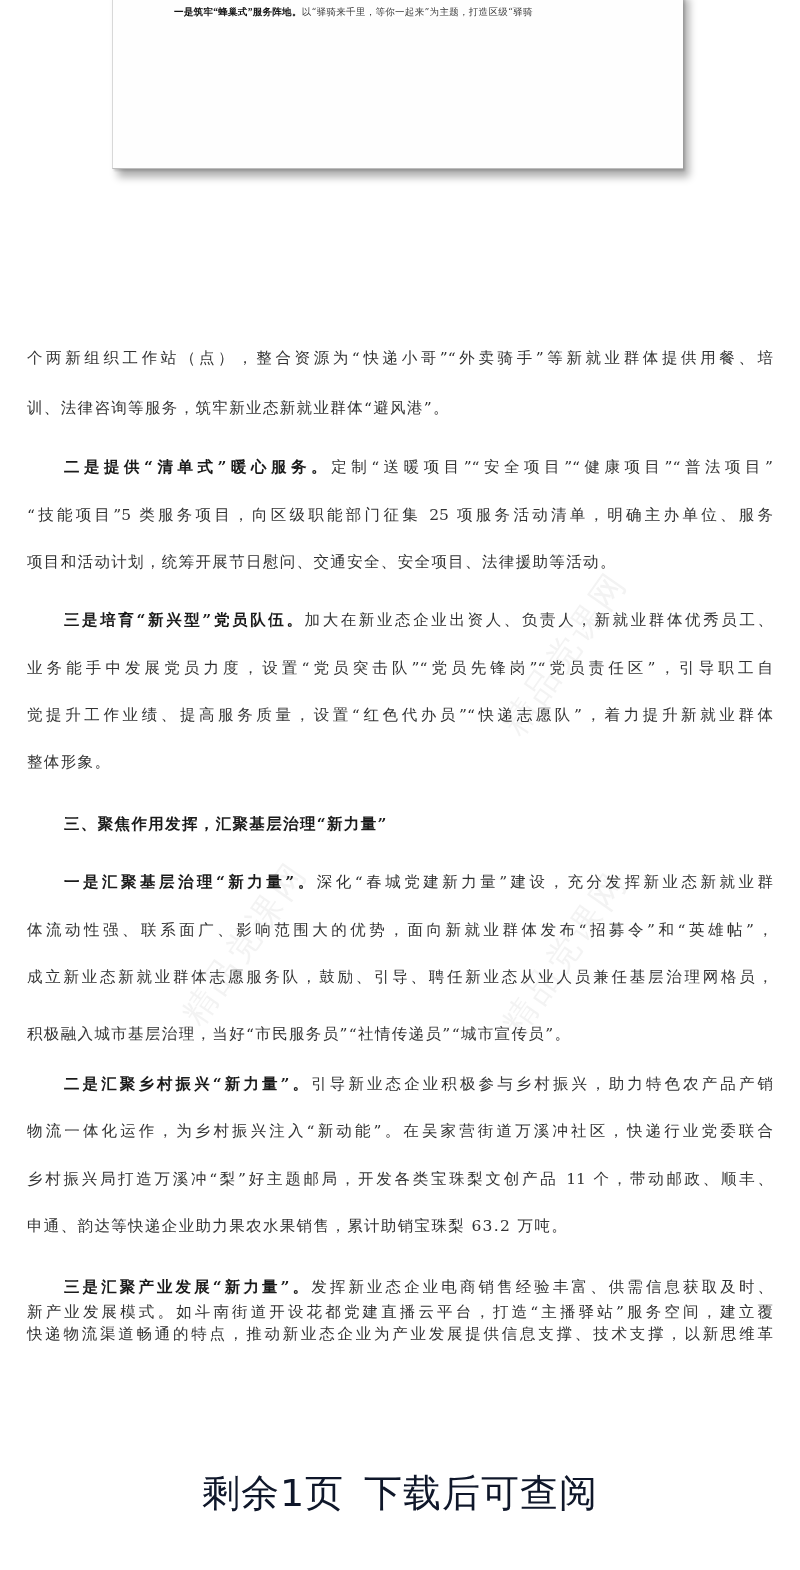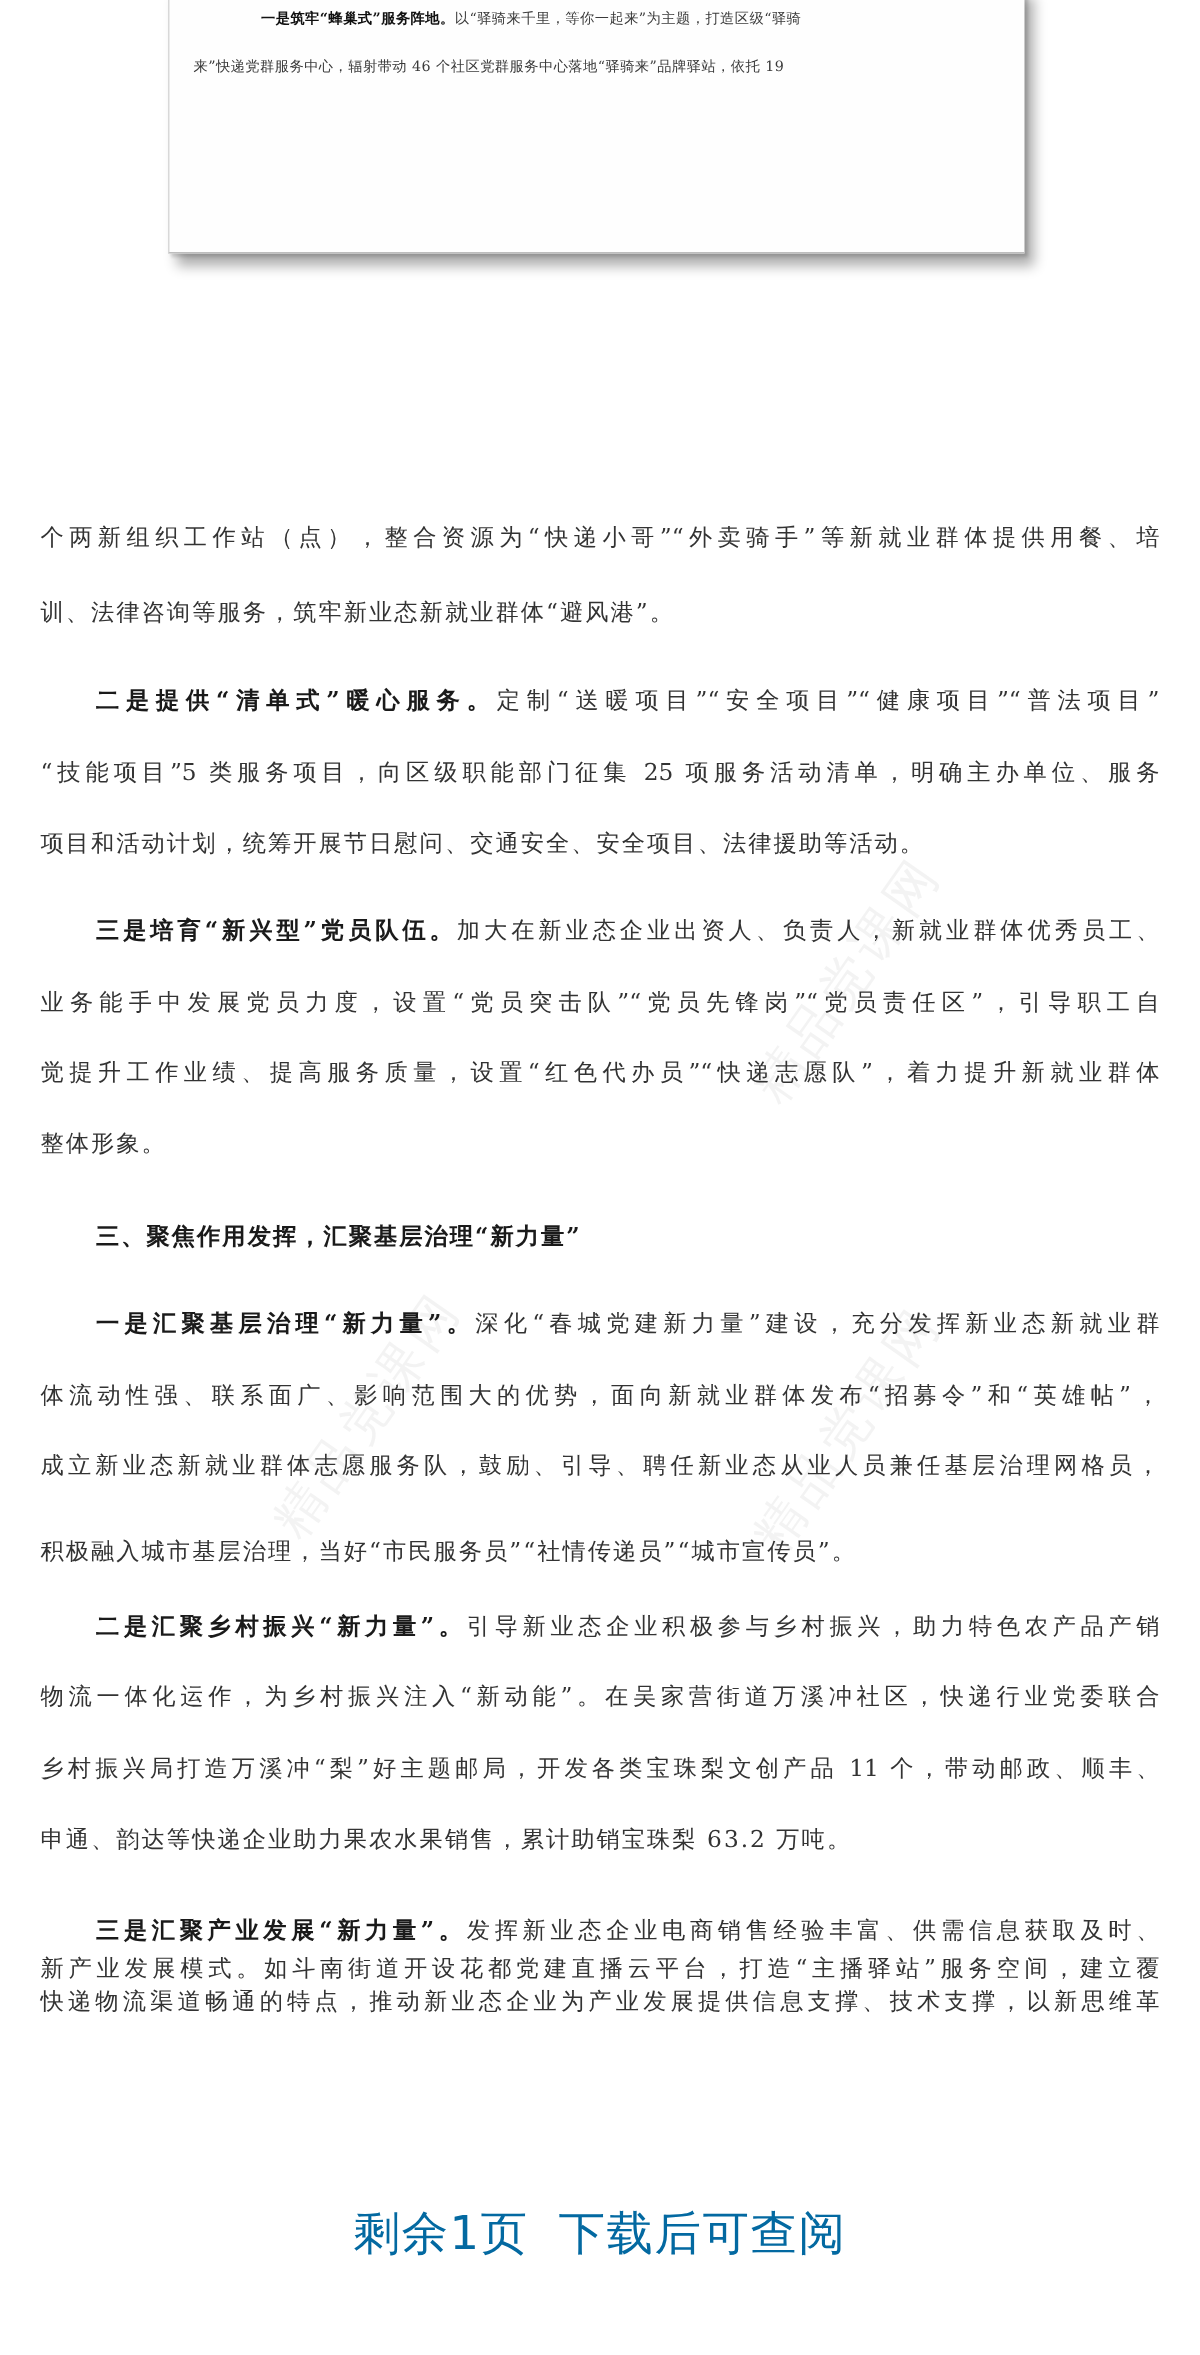--- a/index.html
+++ b/index.html
@@ -21,7 +21,7 @@
     }
     .preview-card .pline.l1 { top: 16px; left: 61px; }
     .preview-card .pline.l2 { top: 48px; left: 16px; }
-    .preview-card b { color: #111; font-weight: bold; }
+    .preview-card b { color: #111; font-weight: bold; font-family: Liberation Serif, serif; }
 
     .body-text { position: absolute; left: 27px; width: 748px; }
     .line {

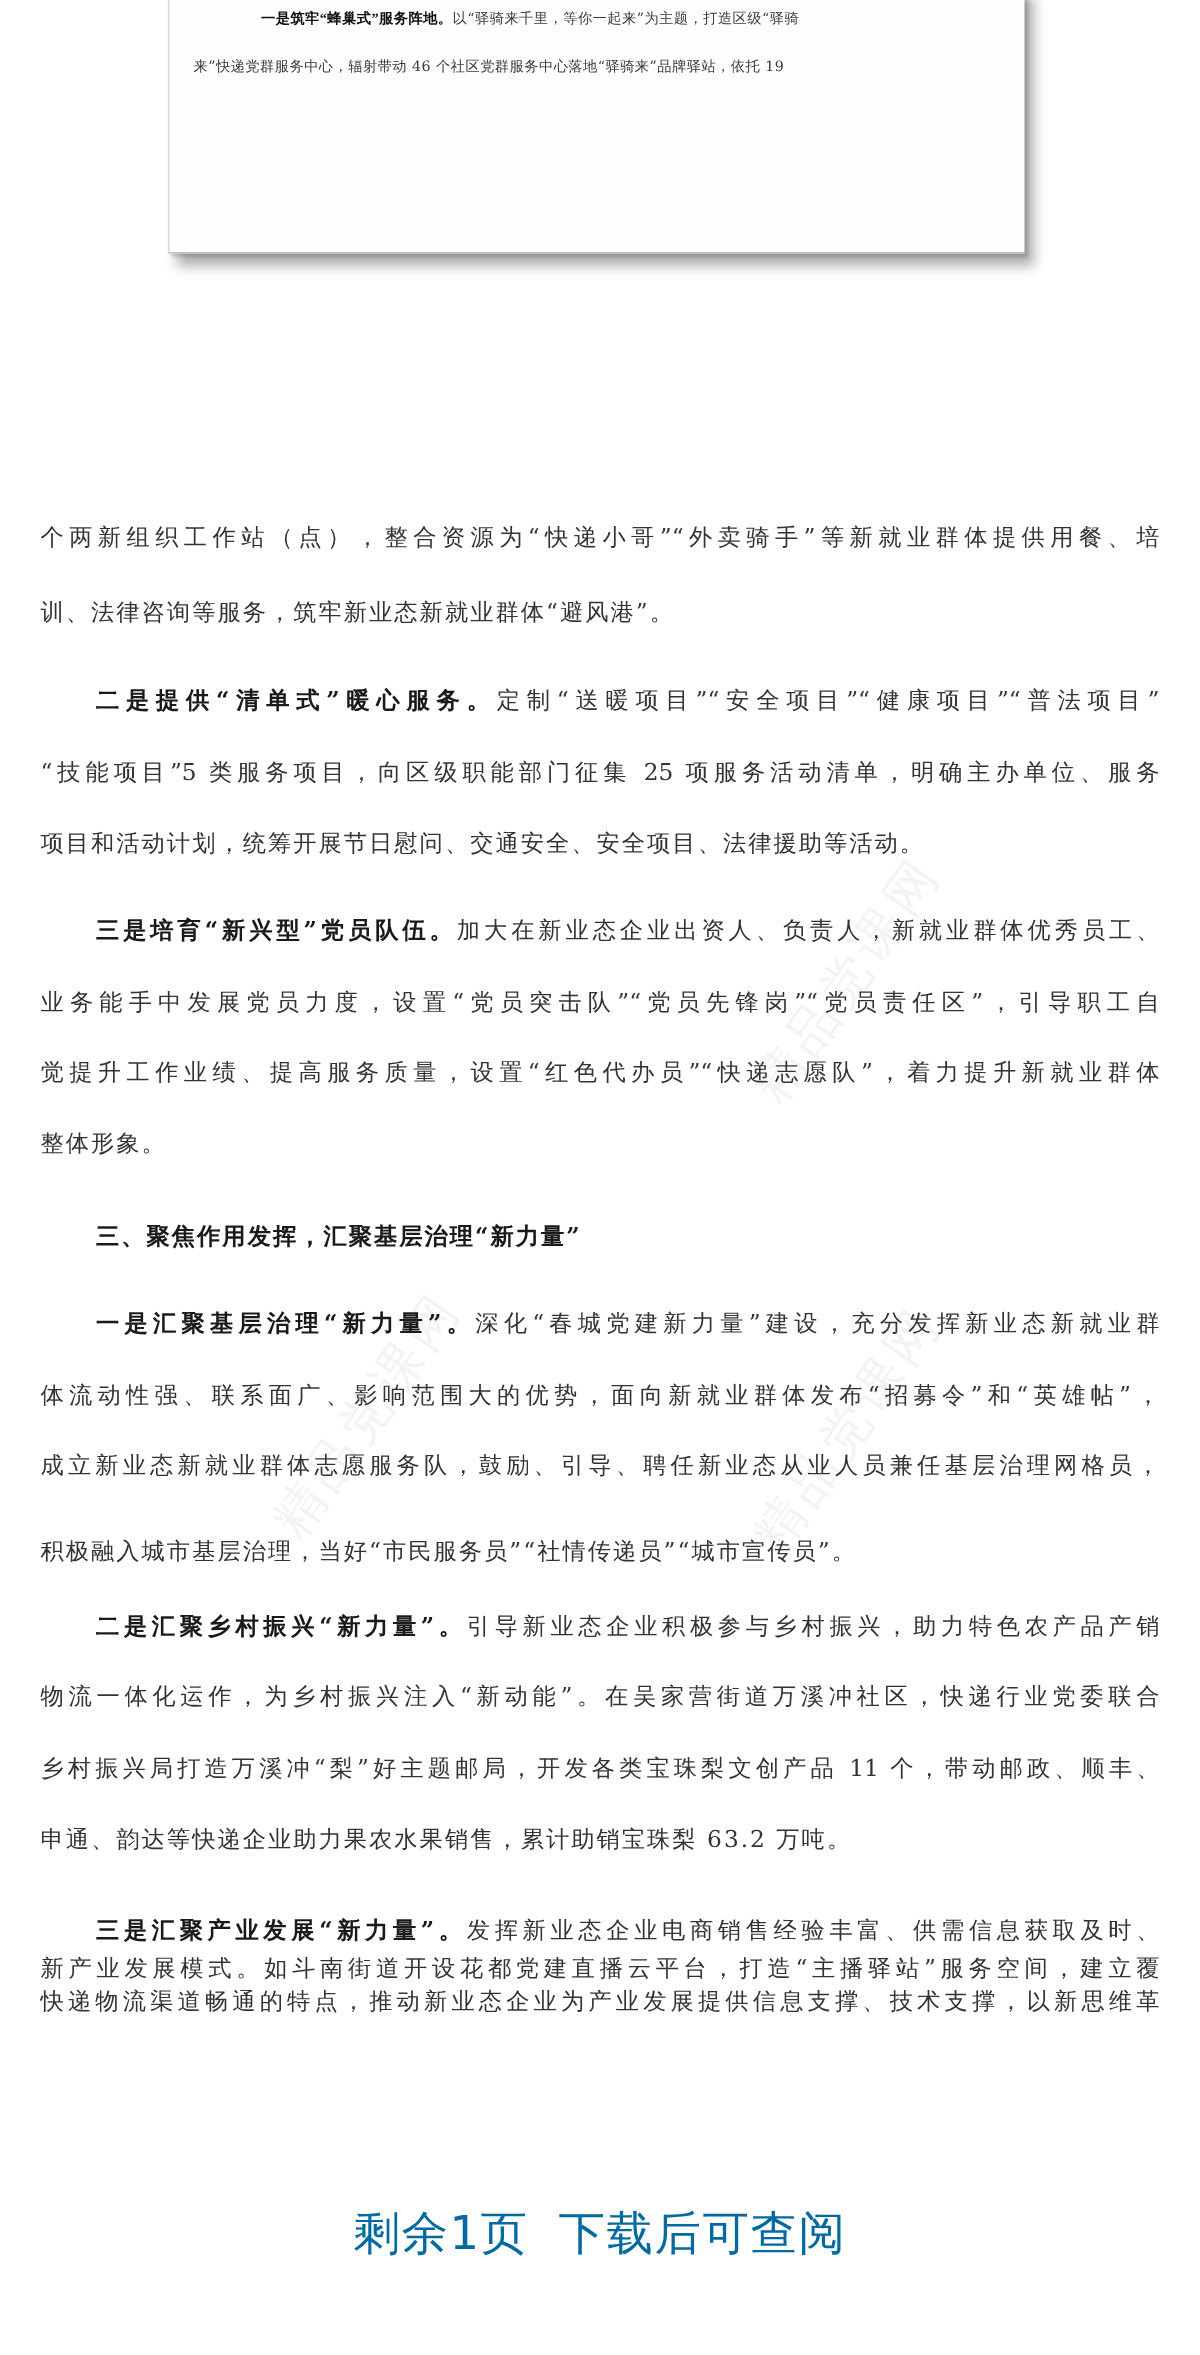--- a/index.html
+++ b/index.html
@@ -52,7 +52,6 @@
 
 <div class="preview-card">
   <div class="pline l1"><b>一是筑牢“蜂巢式”服务阵地。</b><span>以“驿骑来千里，等你一起来”为主题，打造区级“驿骑</span></div>
-  <div class="pline l2">来”快递党群服务中心，辐射带动 46 个社区党群服务中心落地“驿骑来”品牌驿站，依托 19</div>
 </div>
 
 <div class="watermark" style="left:470px; top:630px;">精品党课网</div>

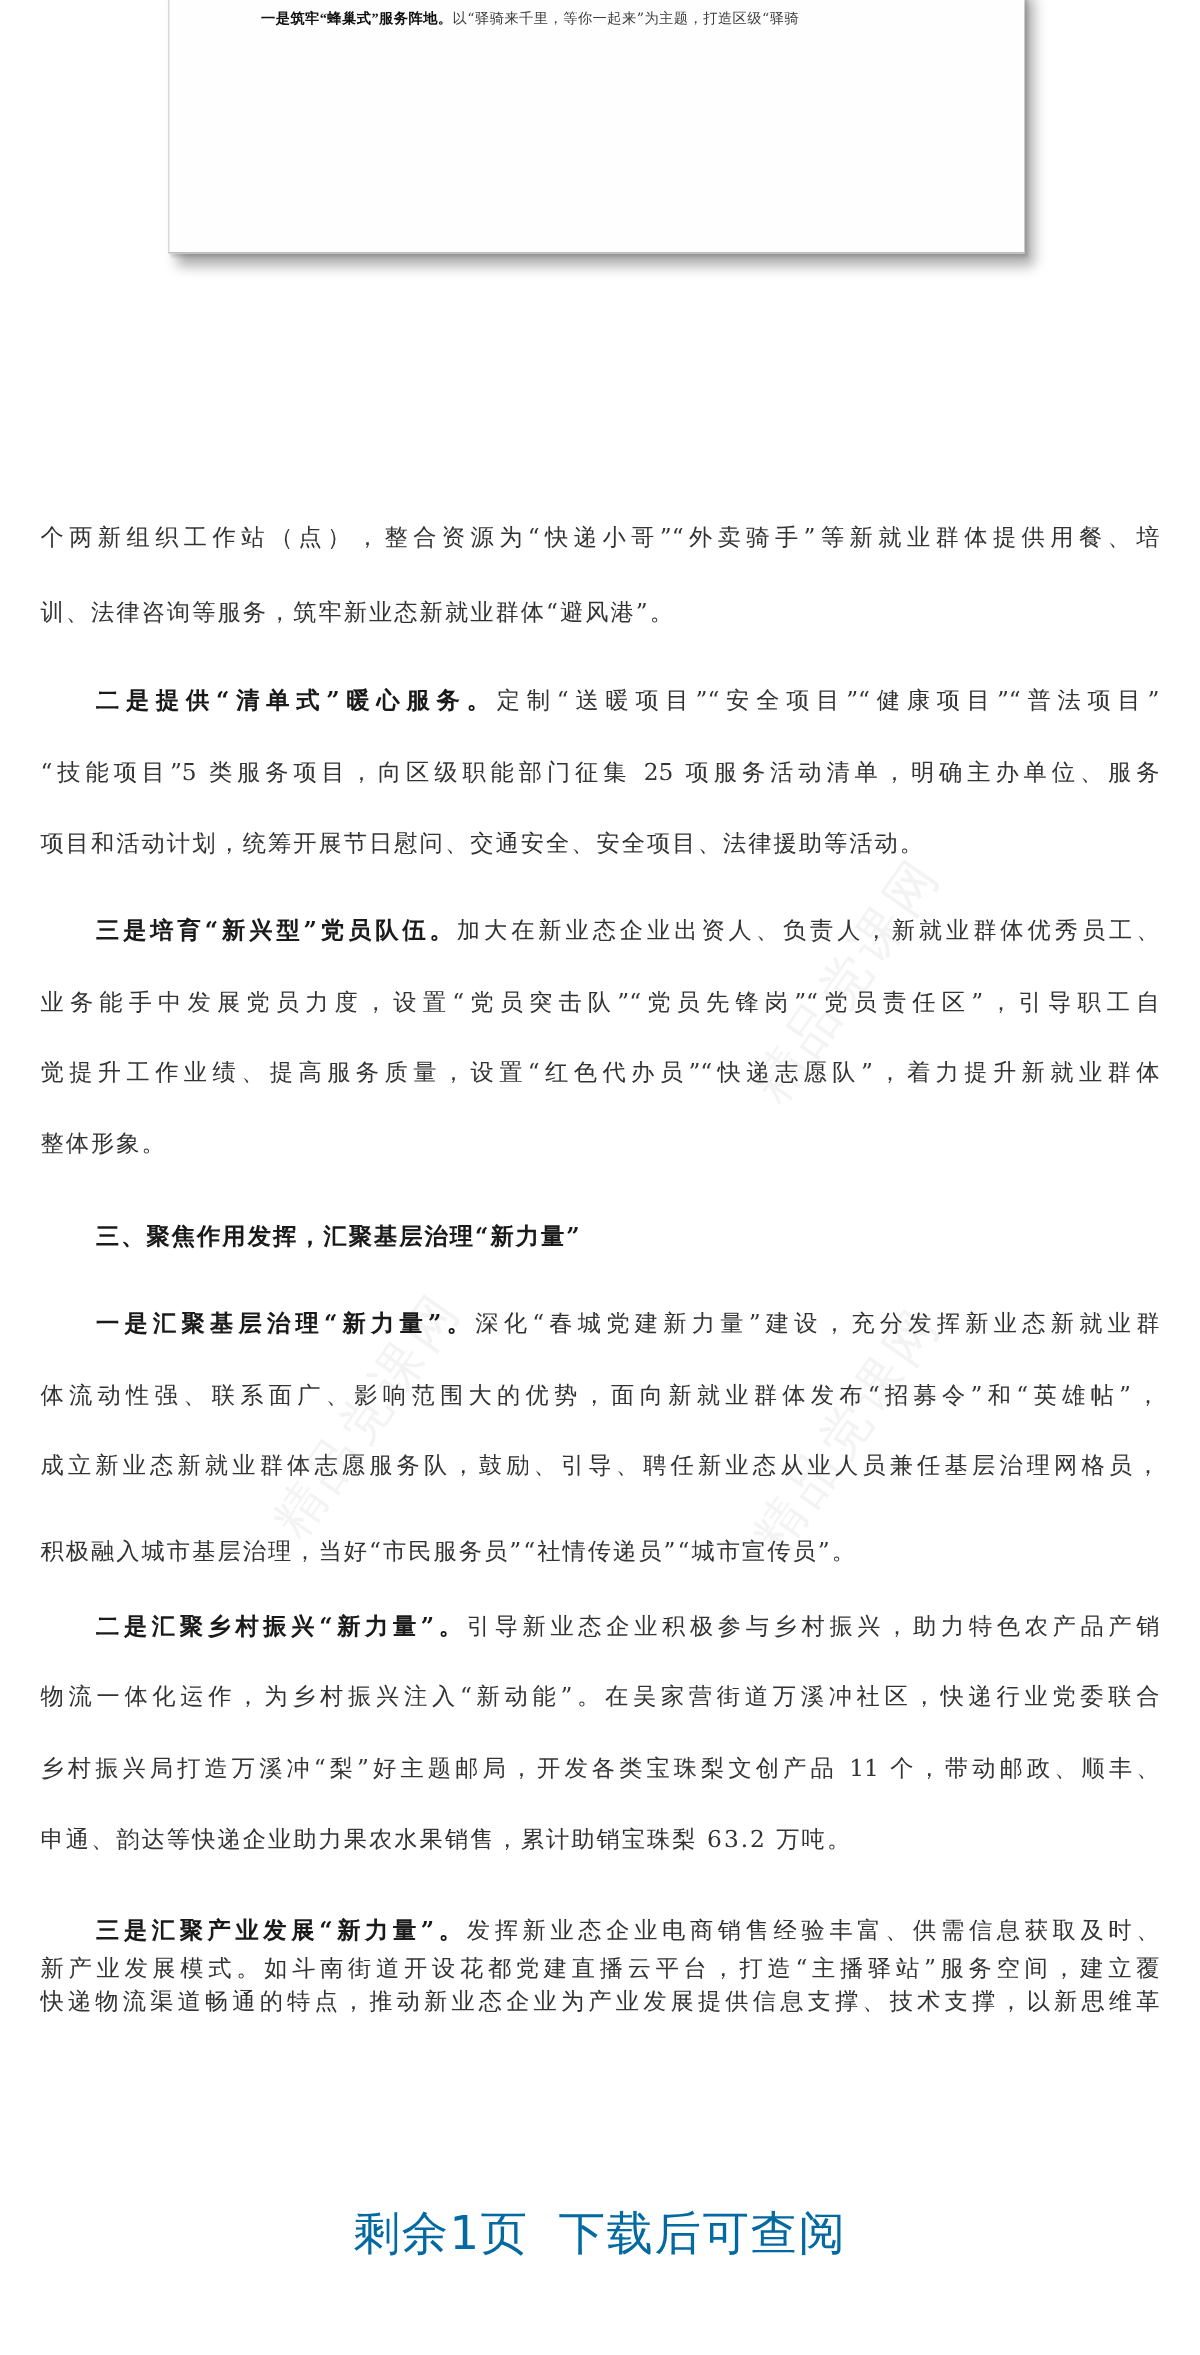--- a/index.html
+++ b/index.html
@@ -43,7 +43,7 @@
     .remaining-banner {
       position: absolute; left: 0; width: 800px; top: 1468px; text-align: center;
       font-family: "DejaVu Sans", "Liberation Sans", sans-serif;
-      font-size: 31px; color: #0369a1; letter-spacing: 1px;
+      font-size: 38px; color: #0f172a; letter-spacing: 1px;
     }
     .remaining-banner span { margin: 0 10px; }
   </style>

